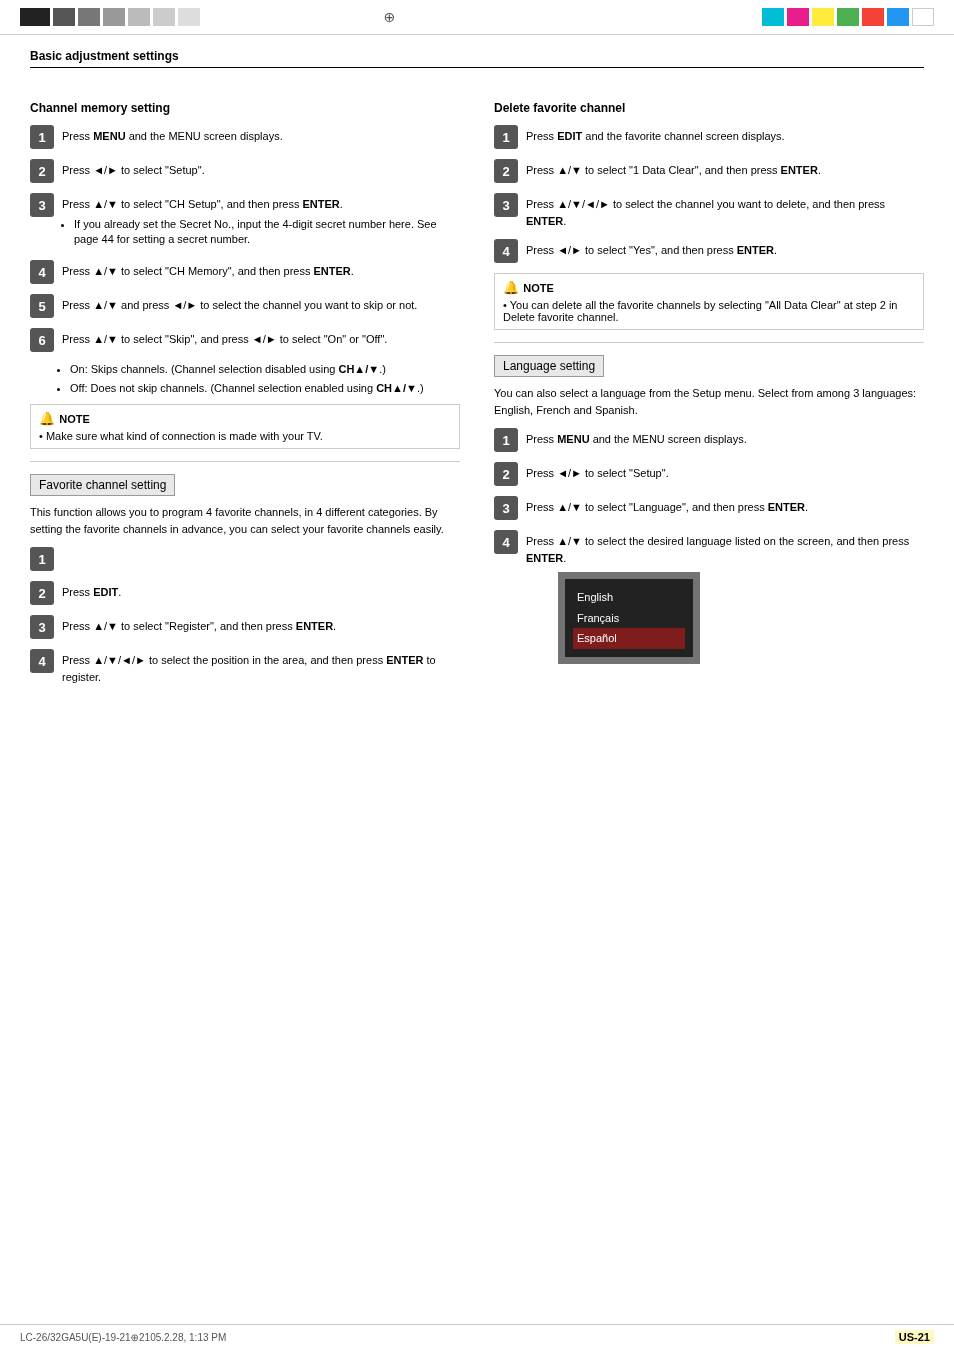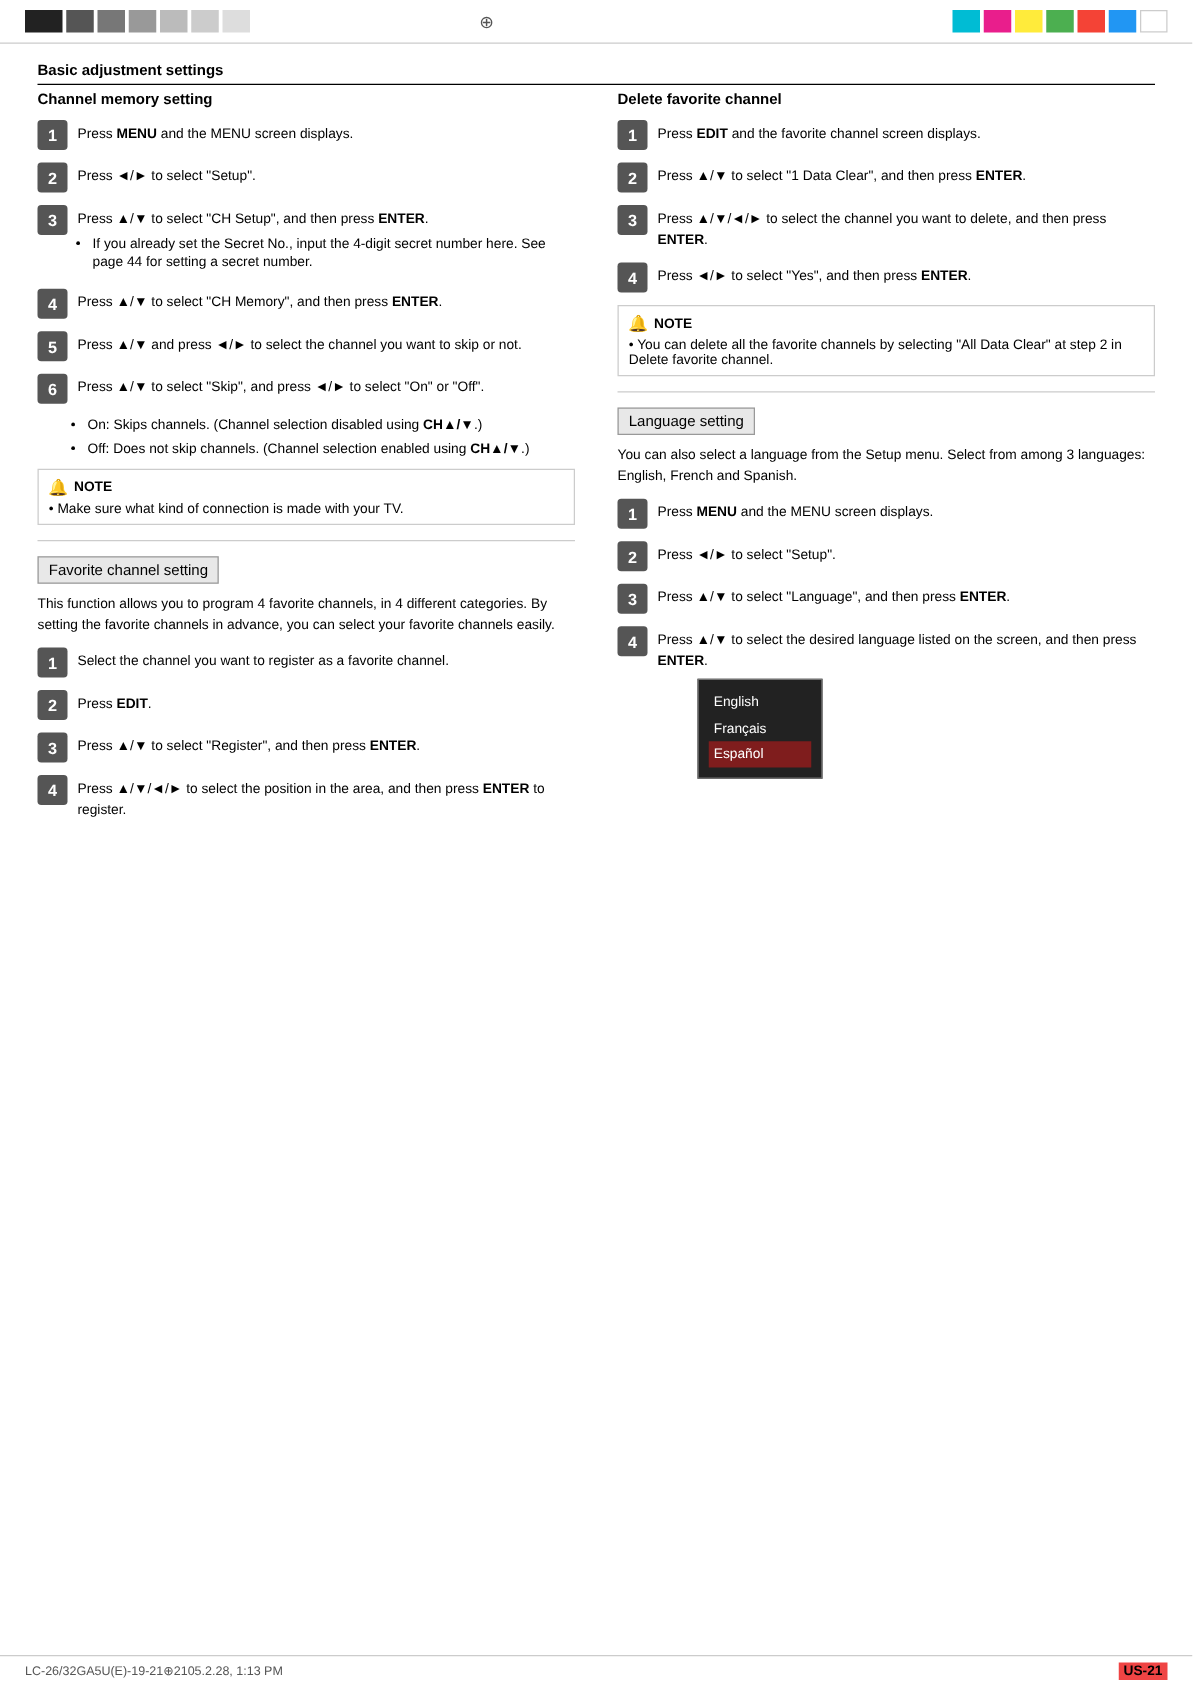--- a/index.html
+++ b/index.html
@@ -67,7 +67,7 @@
     .page-title {
       font-weight: bold;
       font-size: 12px;
-      margin-bottom: 4px;
+      margin-bottom: 33px;
       padding-bottom: 4px;
       border-bottom: 1px solid #000;
     }

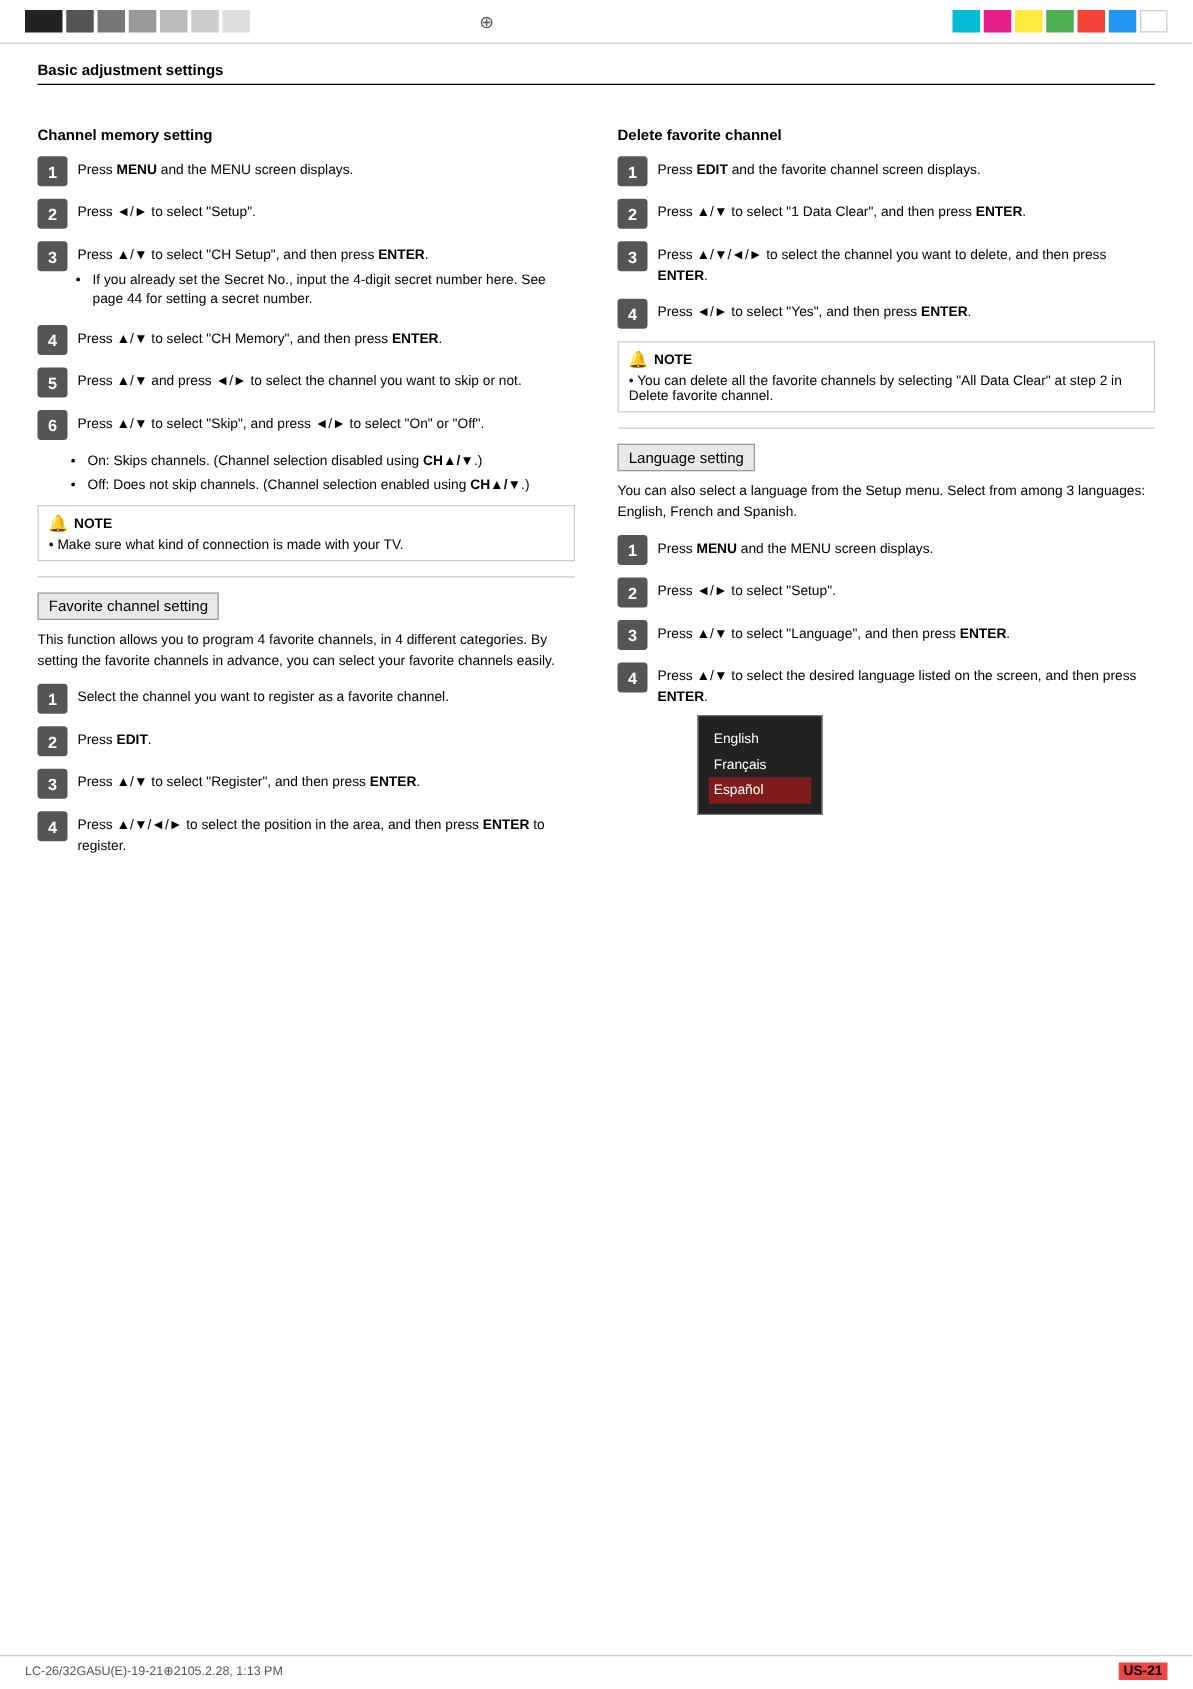--- a/index.html
+++ b/index.html
@@ -322,9 +322,6 @@
 
         <div class="step-row">
           <div class="step-num">1</div>
-          <div class="step-content">
-            Select the channel you want to register as a favorite channel.
-          </div>
         </div>
 
         <div class="step-row">

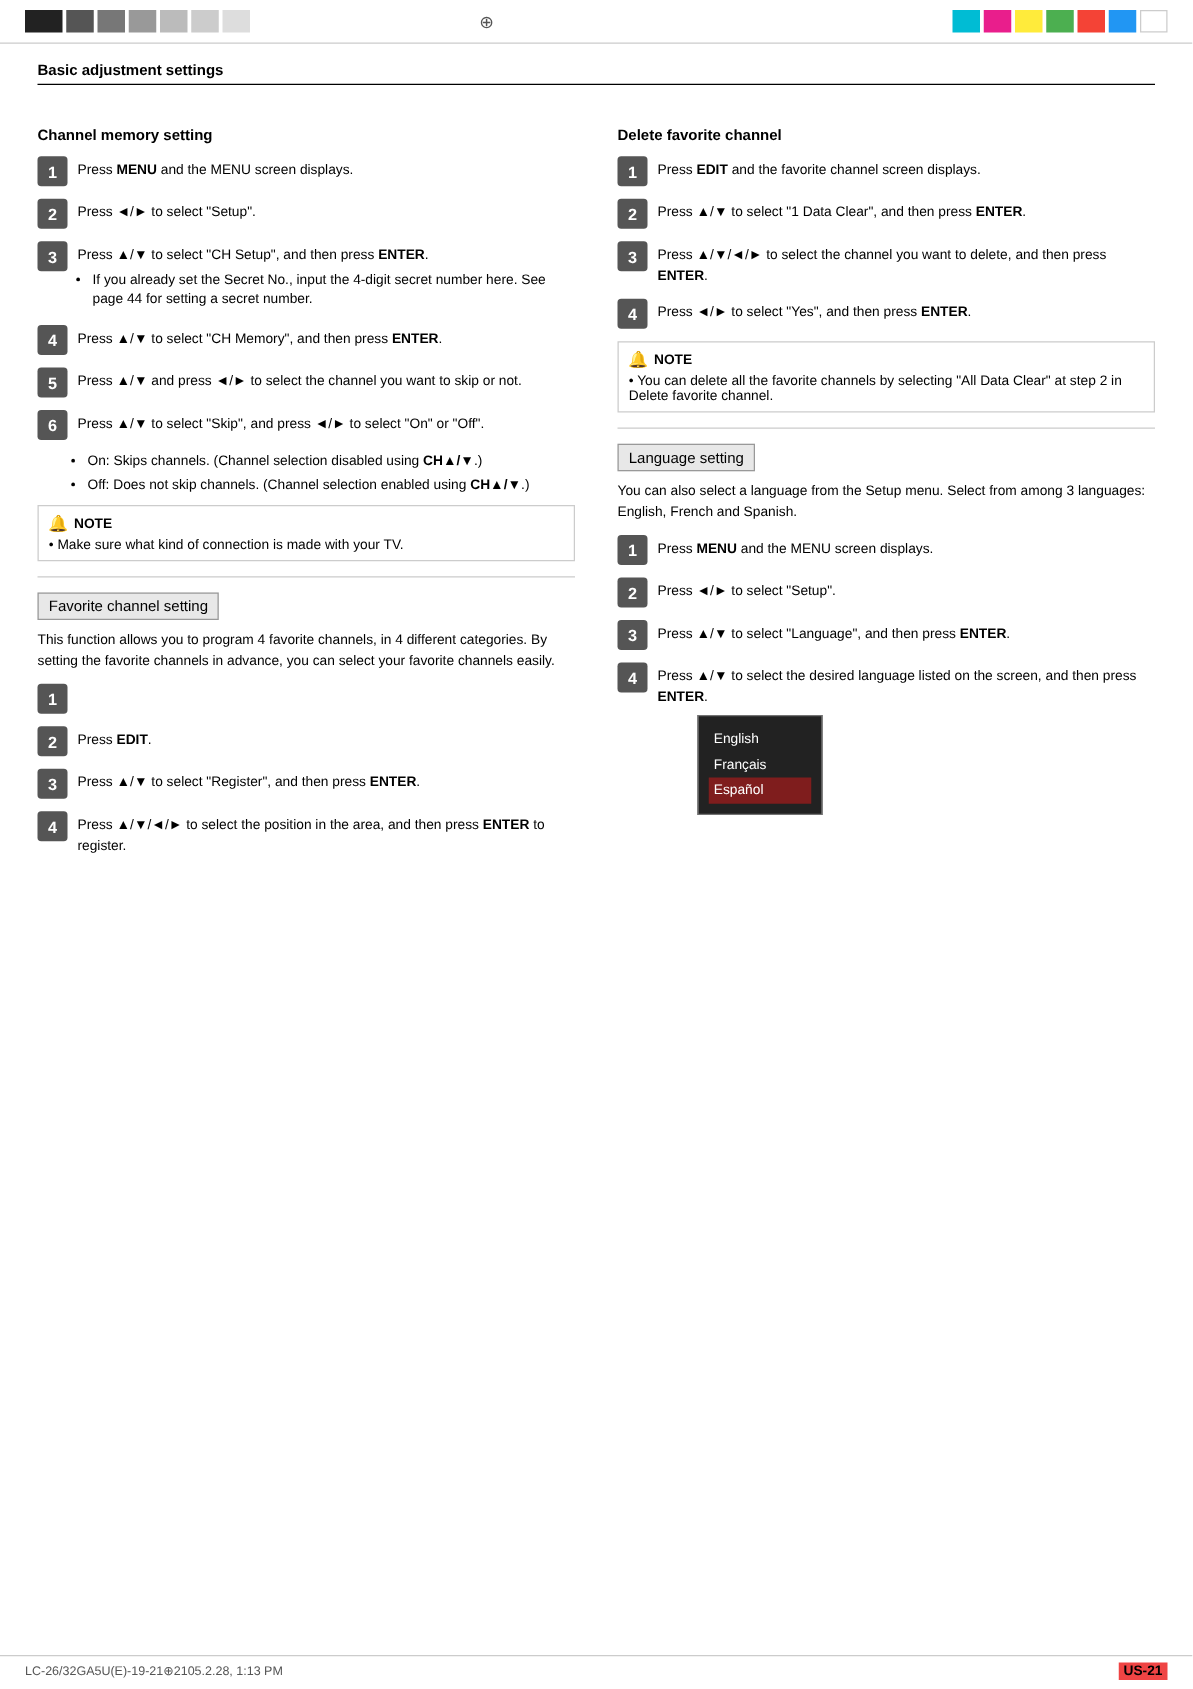--- a/index.html
+++ b/index.html
@@ -166,12 +166,12 @@
 
     
     .lang-box {
-      border: 1px solid #737373;
+      border: 7px solid #737373;
       background: #222;
       color: #fff;
       padding: 8px;
       margin-top: 6px;
-      width: 100px;
+      width: 142px;
       margin-left: 32px;
     }
 

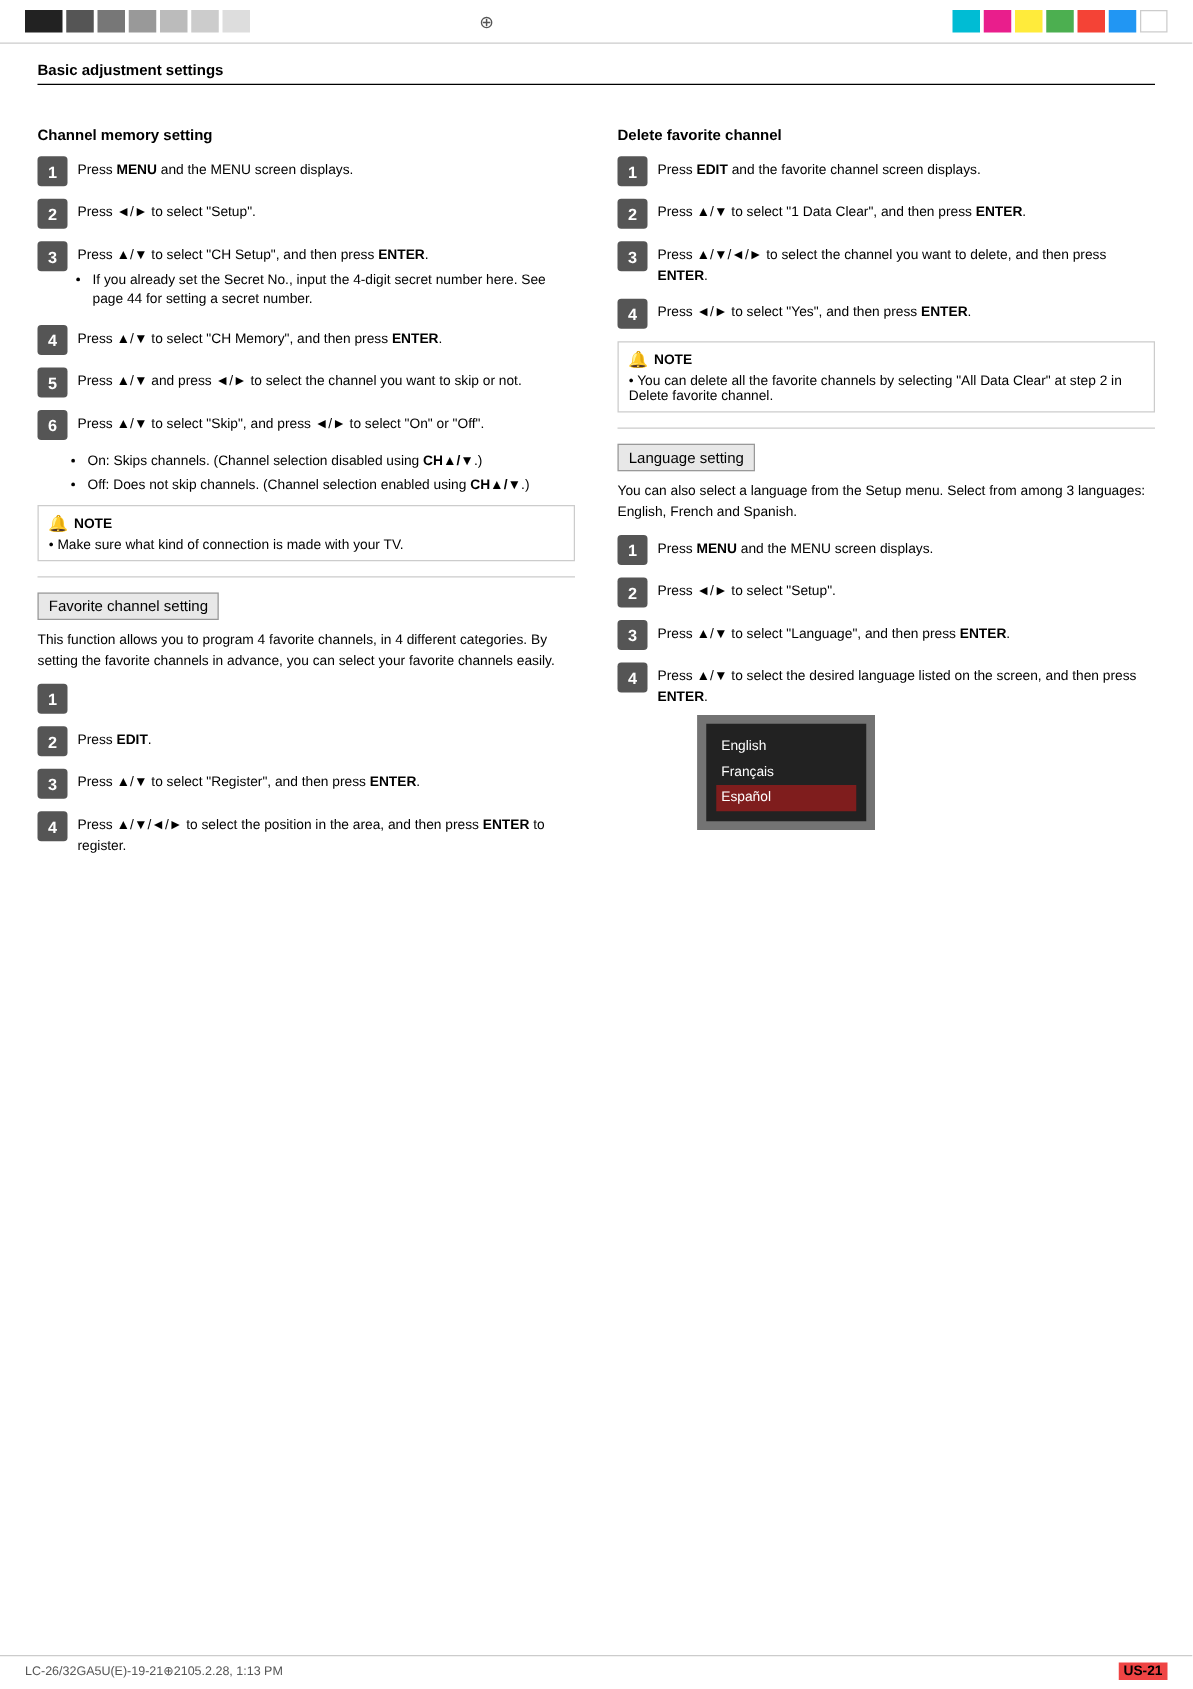--- a/index.html
+++ b/index.html
@@ -207,7 +207,7 @@
     }
 
     .page-num-badge {
-      background: #ef4444;
+      background: #fef9c3;
       padding: 1px 4px;
       font-weight: bold;
       font-size: 11px;

